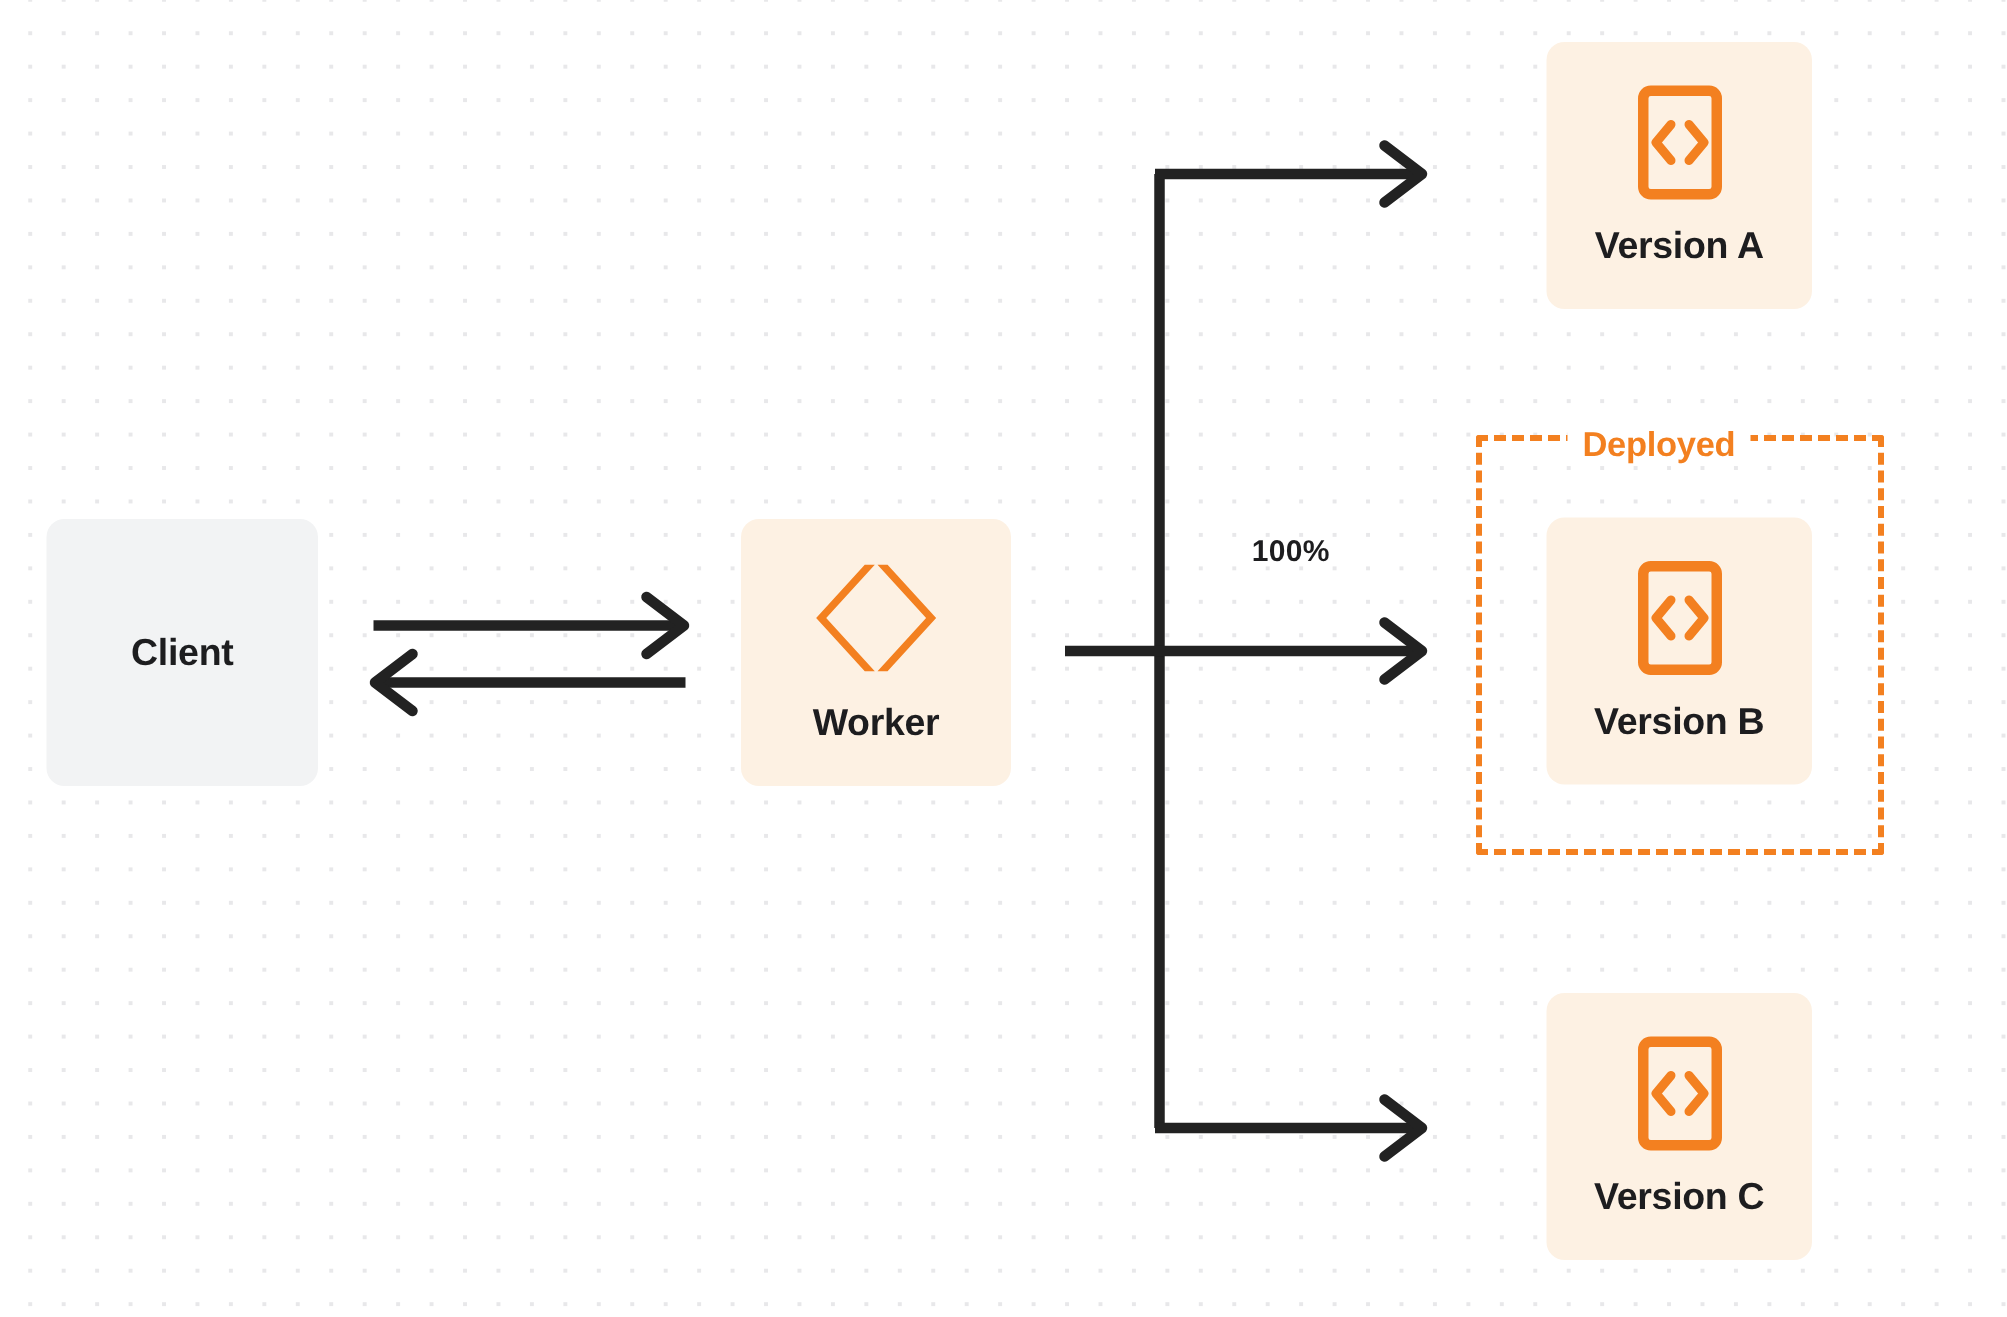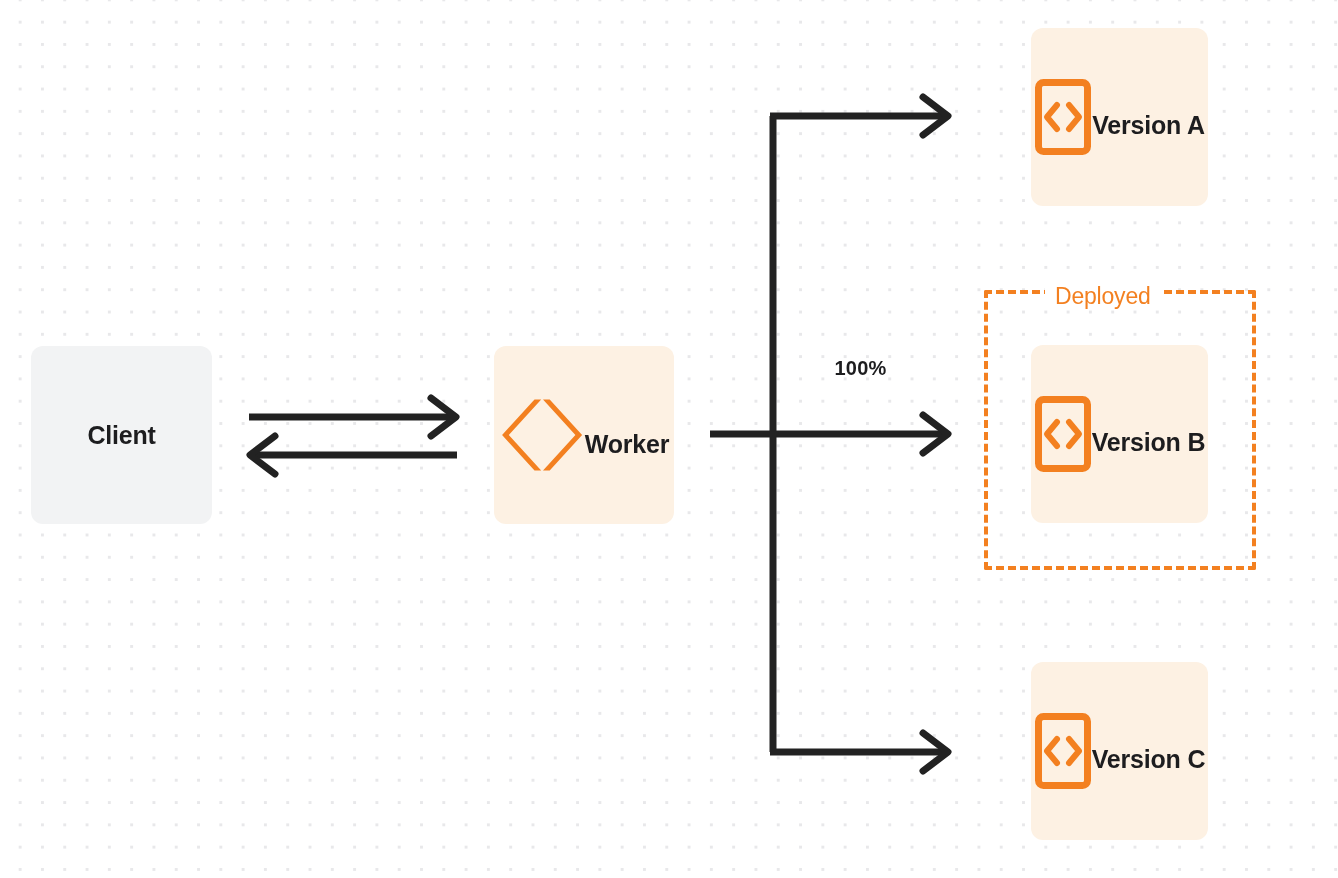--- a/index.html
+++ b/index.html
@@ -25,7 +25,7 @@
     box-sizing: border-box;
     border-radius: 12px;
     display: flex;
-    flex-direction: row;
+    flex-direction: column;
     align-items: center;
     justify-content: center;
   }

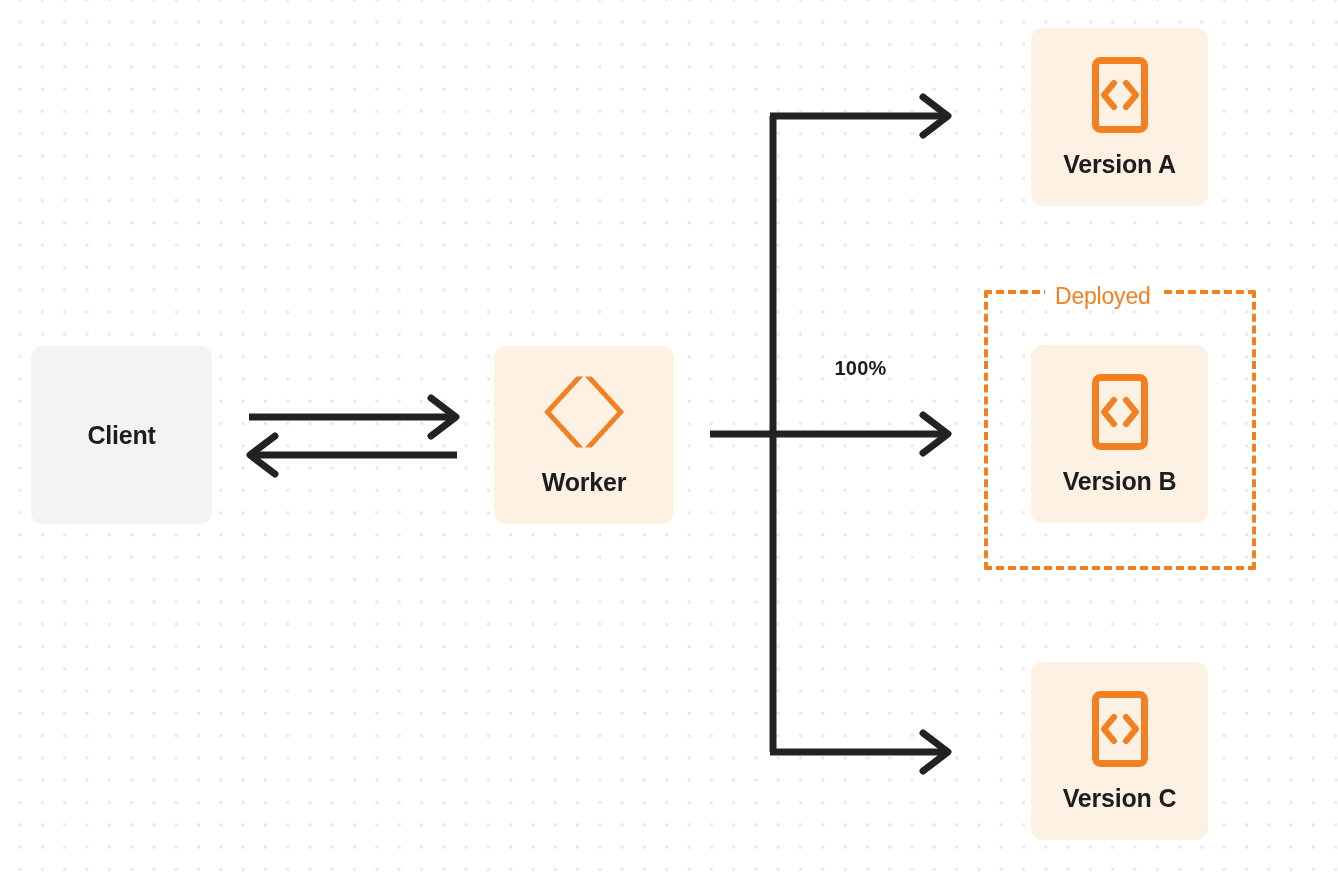--- a/index.html
+++ b/index.html
@@ -90,7 +90,7 @@
     background: #ffffff;
     padding: 0 10px;
     font-family: "Liberation Sans", sans-serif;
-    font-weight: normal;
+    font-weight: bold;
     font-size: 23px;
     color: #f38020;
     letter-spacing: -0.2px;

